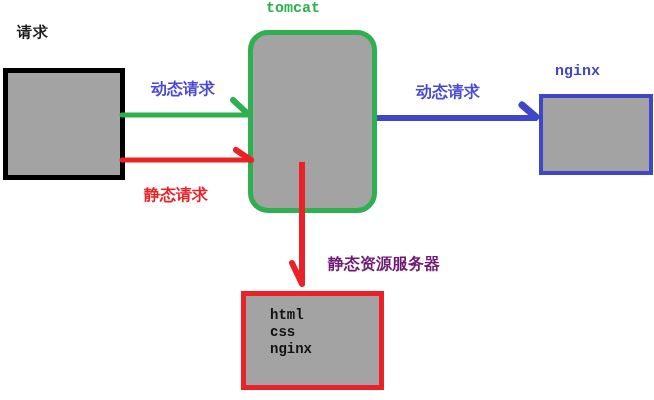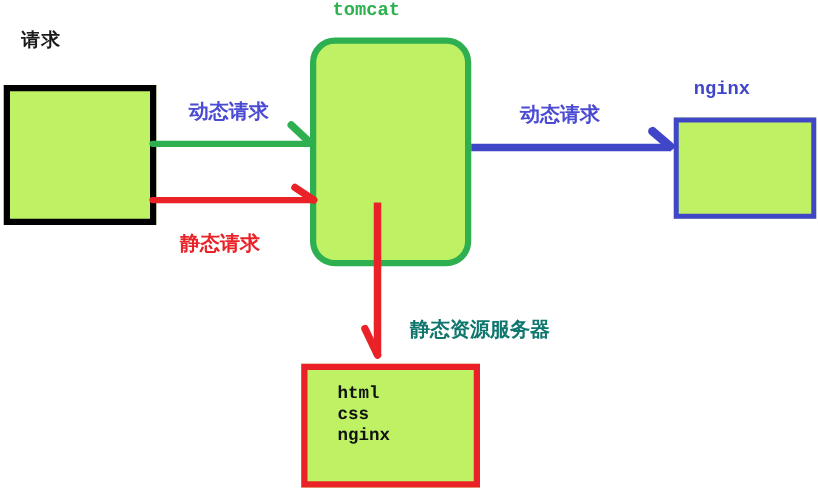--- a/index.html
+++ b/index.html
@@ -106,7 +106,7 @@
 
   <div class="label cjk dyn-right-label" style="color: rgb(74, 74, 210);">动态请求</div>
 
-  <div class="label cjk static-server-label" style="color: #0f766e;">静态资源服务器</div>
+  <div class="label cjk static-server-label" style="color: #701a75;">静态资源服务器</div>
 
   <svg class="arrows-layer" viewBox="0 0 654 400" xmlns="http://www.w3.org/2000/svg">
 

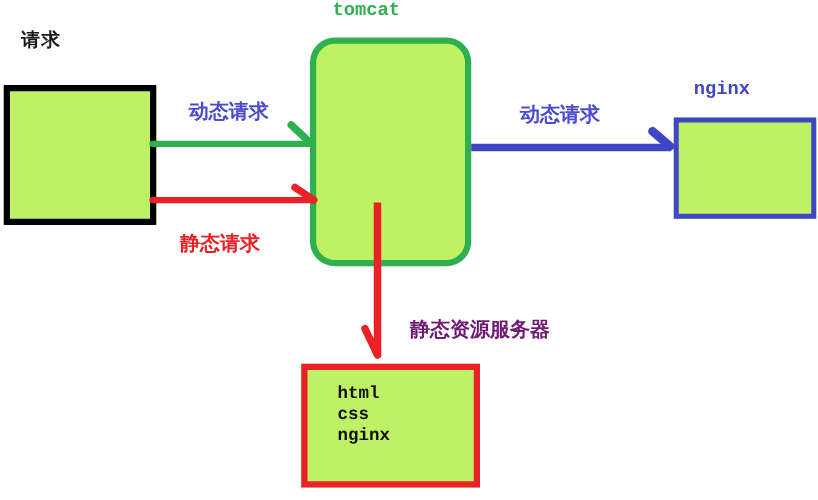--- a/index.html
+++ b/index.html
@@ -18,7 +18,7 @@
   .box {
     position: absolute;
     box-sizing: border-box;
-    background: #bef264;
+    background: #a3a3a3;
     border-style: solid;
   }
   .request-box {

